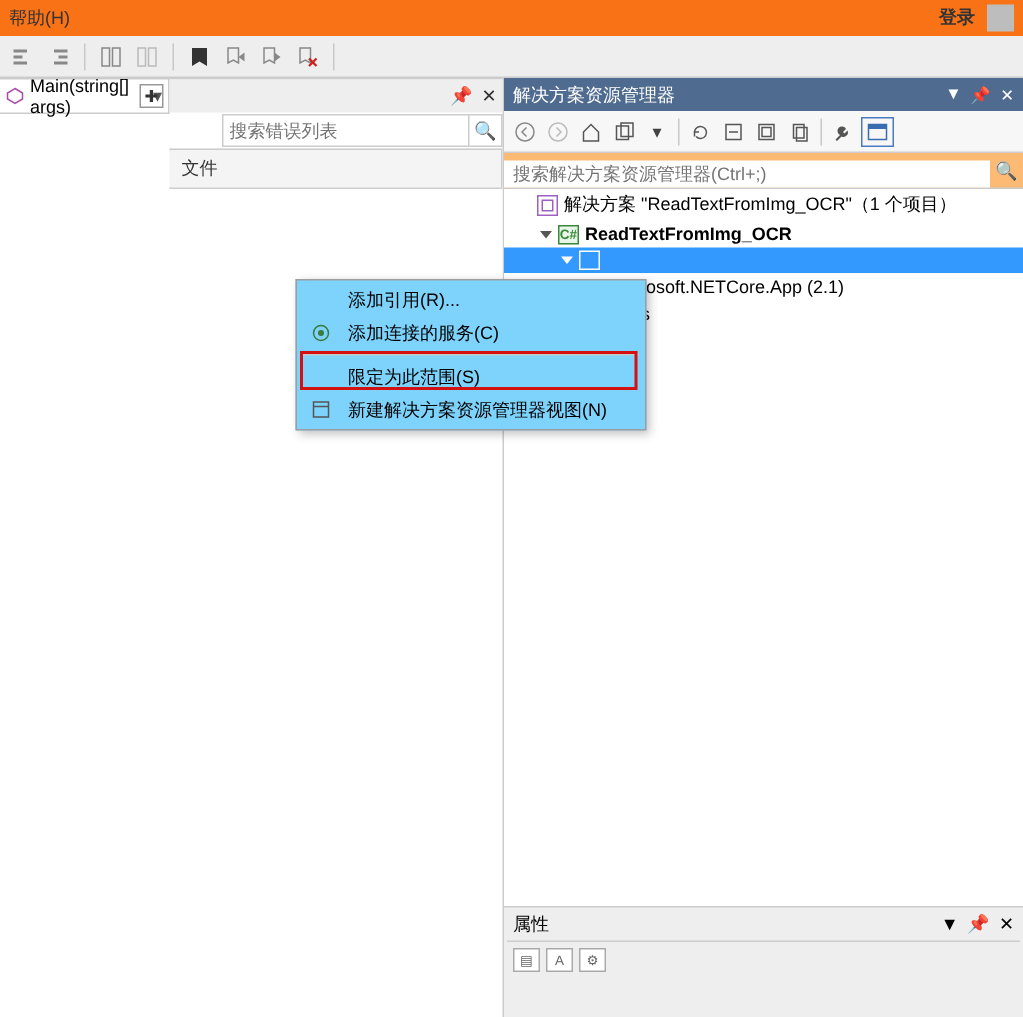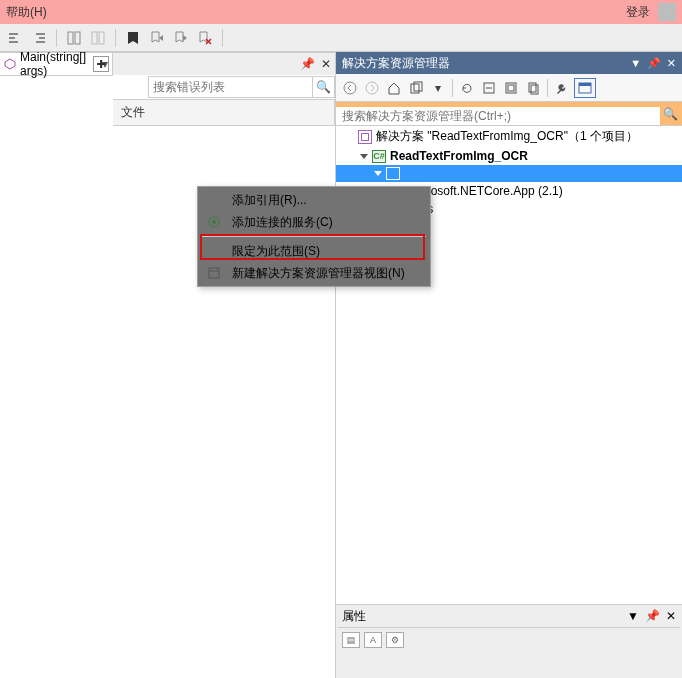--- a/index.html
+++ b/index.html
@@ -5,7 +5,7 @@
   * { box-sizing: border-box; margin: 0; padding: 0; font-family: "Microsoft YaHei", "Segoe UI", sans-serif; font-size: 12px; }
   body { width: 682px; height: 678px; background: #f5f5f5; overflow: hidden; position: relative; }
 
-  .top-bar { height: 24px; display: flex; align-items: center; justify-content: space-between; padding: 0 6px; background: #fca5a5; }
+  .top-bar { height: 24px; display: flex; align-items: center; justify-content: space-between; padding: 0 6px; background: #f97316; }
   .top-bar .left { color: #333; }
   .top-bar .right { display: flex; align-items: center; gap: 8px; color: #333; }
   .user-square { width: 18px; height: 18px; background: #bdbdbd; display:inline-block; }

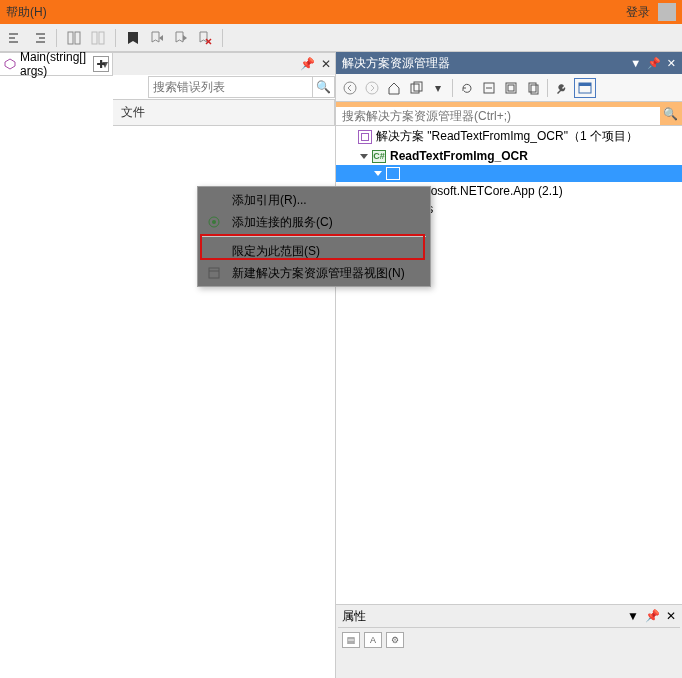--- a/index.html
+++ b/index.html
@@ -7,7 +7,7 @@
 
   .top-bar { height: 24px; display: flex; align-items: center; justify-content: space-between; padding: 0 6px; background: #f97316; }
   .top-bar .left { color: #333; }
-  .top-bar .right { display: flex; align-items: center; gap: 8px; color: #333; }
+  .top-bar .right { display: flex; gap: 8px; color: #333; font-weight: bold; }
   .user-square { width: 18px; height: 18px; background: #bdbdbd; display:inline-block; }
 
   .toolbar { height: 28px; display: flex; align-items: center; gap: 6px; padding: 2px 6px; background: #eee; border-bottom: 1px solid #ccc; }

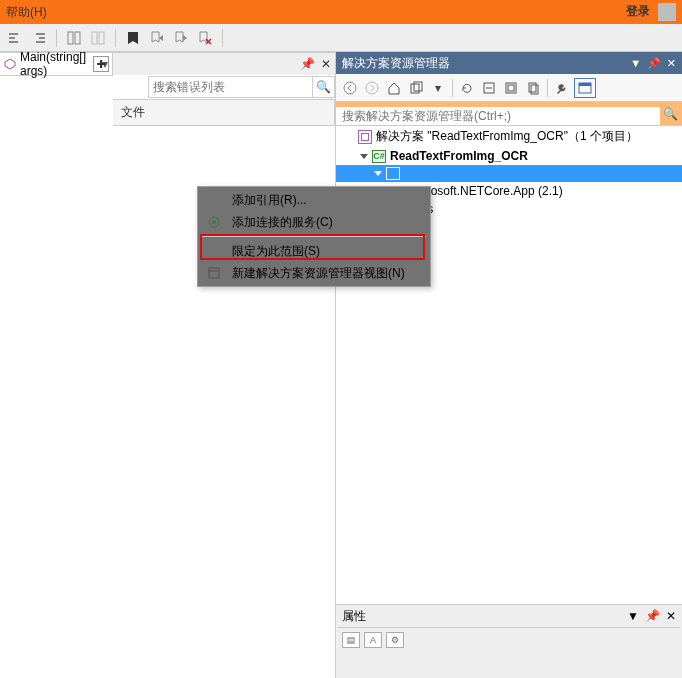--- a/index.html
+++ b/index.html
@@ -64,7 +64,7 @@
   .small-btn{width:18px;height:16px;border:1px solid #aaa;background:#fff;display:inline-flex;align-items:center;justify-content:center;font-size:9px;color:#666;}
 
   
-  .ctx-menu{position:absolute;left:197px;top:186px;width:234px;background:#737373;border:1px solid #9e9e9e;box-shadow:2px 2px 6px rgba(0,0,0,.25);padding:2px;}
+  .ctx-menu{position:absolute;left:197px;top:186px;width:234px;background:#7dd3fc;border:1px solid #9e9e9e;box-shadow:2px 2px 6px rgba(0,0,0,.25);padding:2px;}
   .ctx-menu .mi{height:22px;display:flex;align-items:center;gap:8px;padding:0 6px 0 4px;color:#000;}
   .ctx-menu .mi .micon{width:20px;display:inline-flex;align-items:center;justify-content:center;color:#555;}
   .ctx-menu .sep{height:1px;background:#c8c8c8;margin:3px 2px;}

